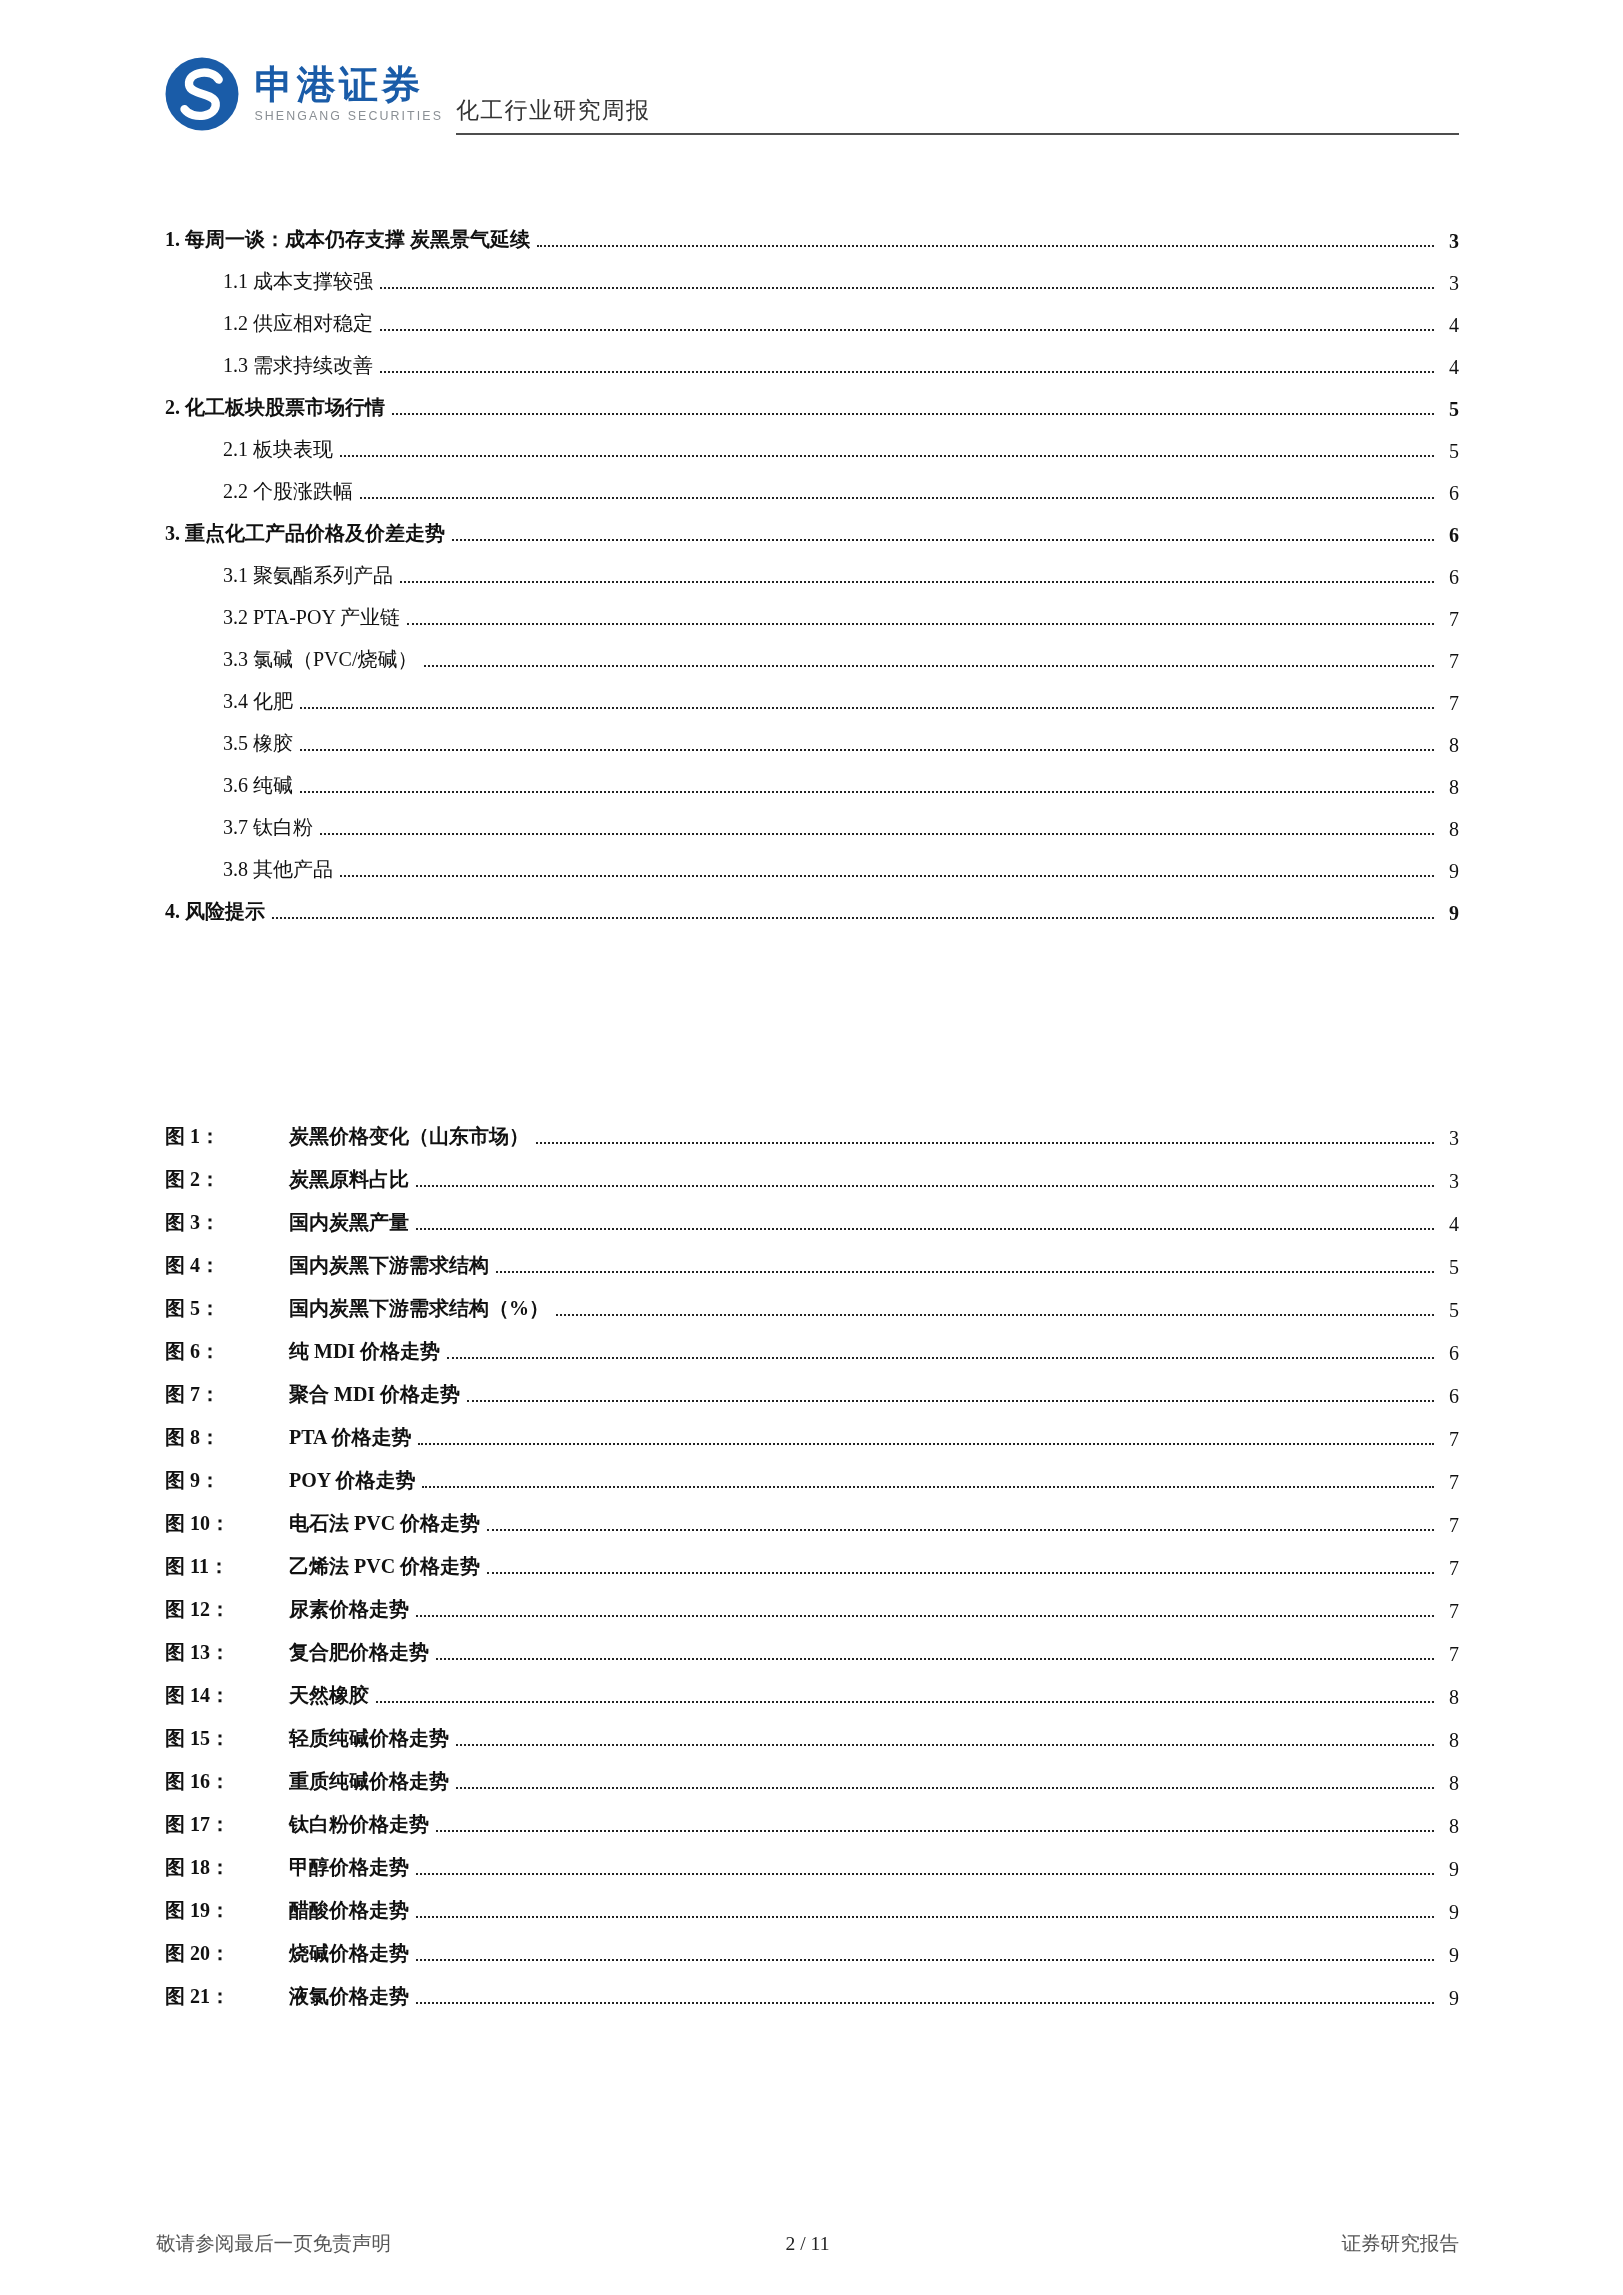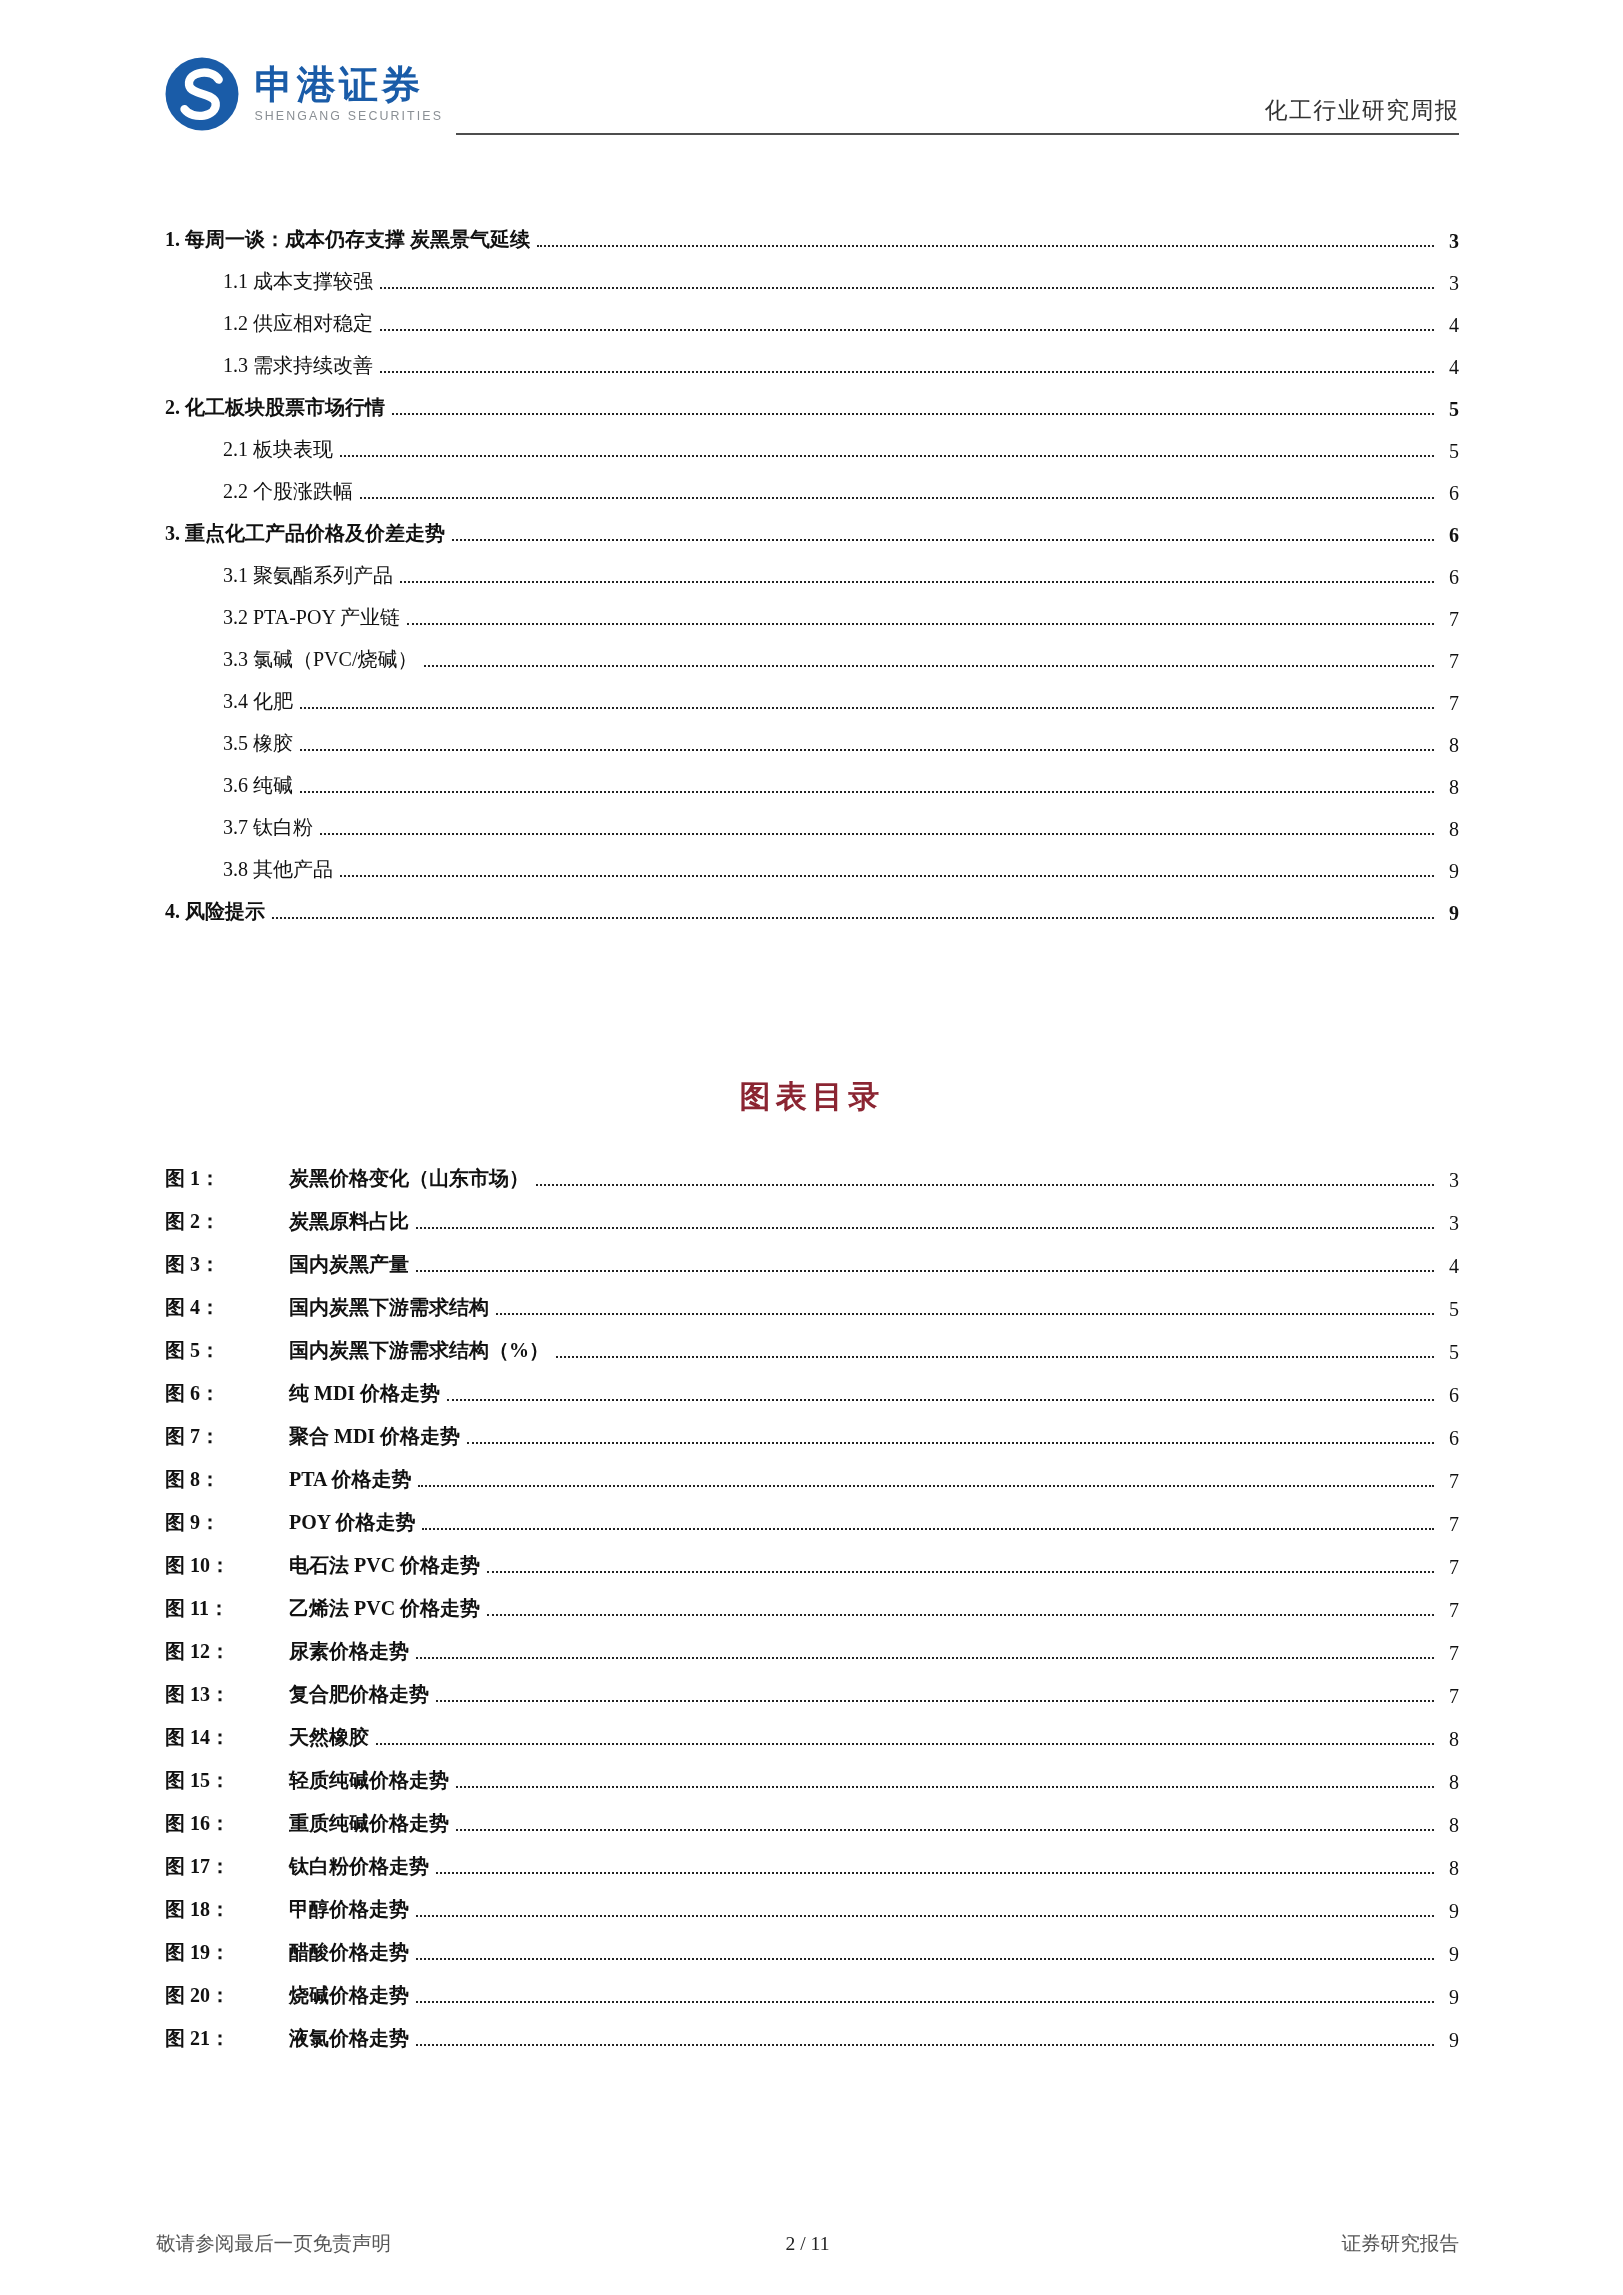--- a/index.html
+++ b/index.html
@@ -48,7 +48,7 @@
     flex: 1;
     border-bottom: 2.6px solid #4d4d4d;
     display: flex;
-    justify-content: flex-end;
+    justify-content: flex-start;
     padding-bottom: 6.5px;
   }
   .report-type {

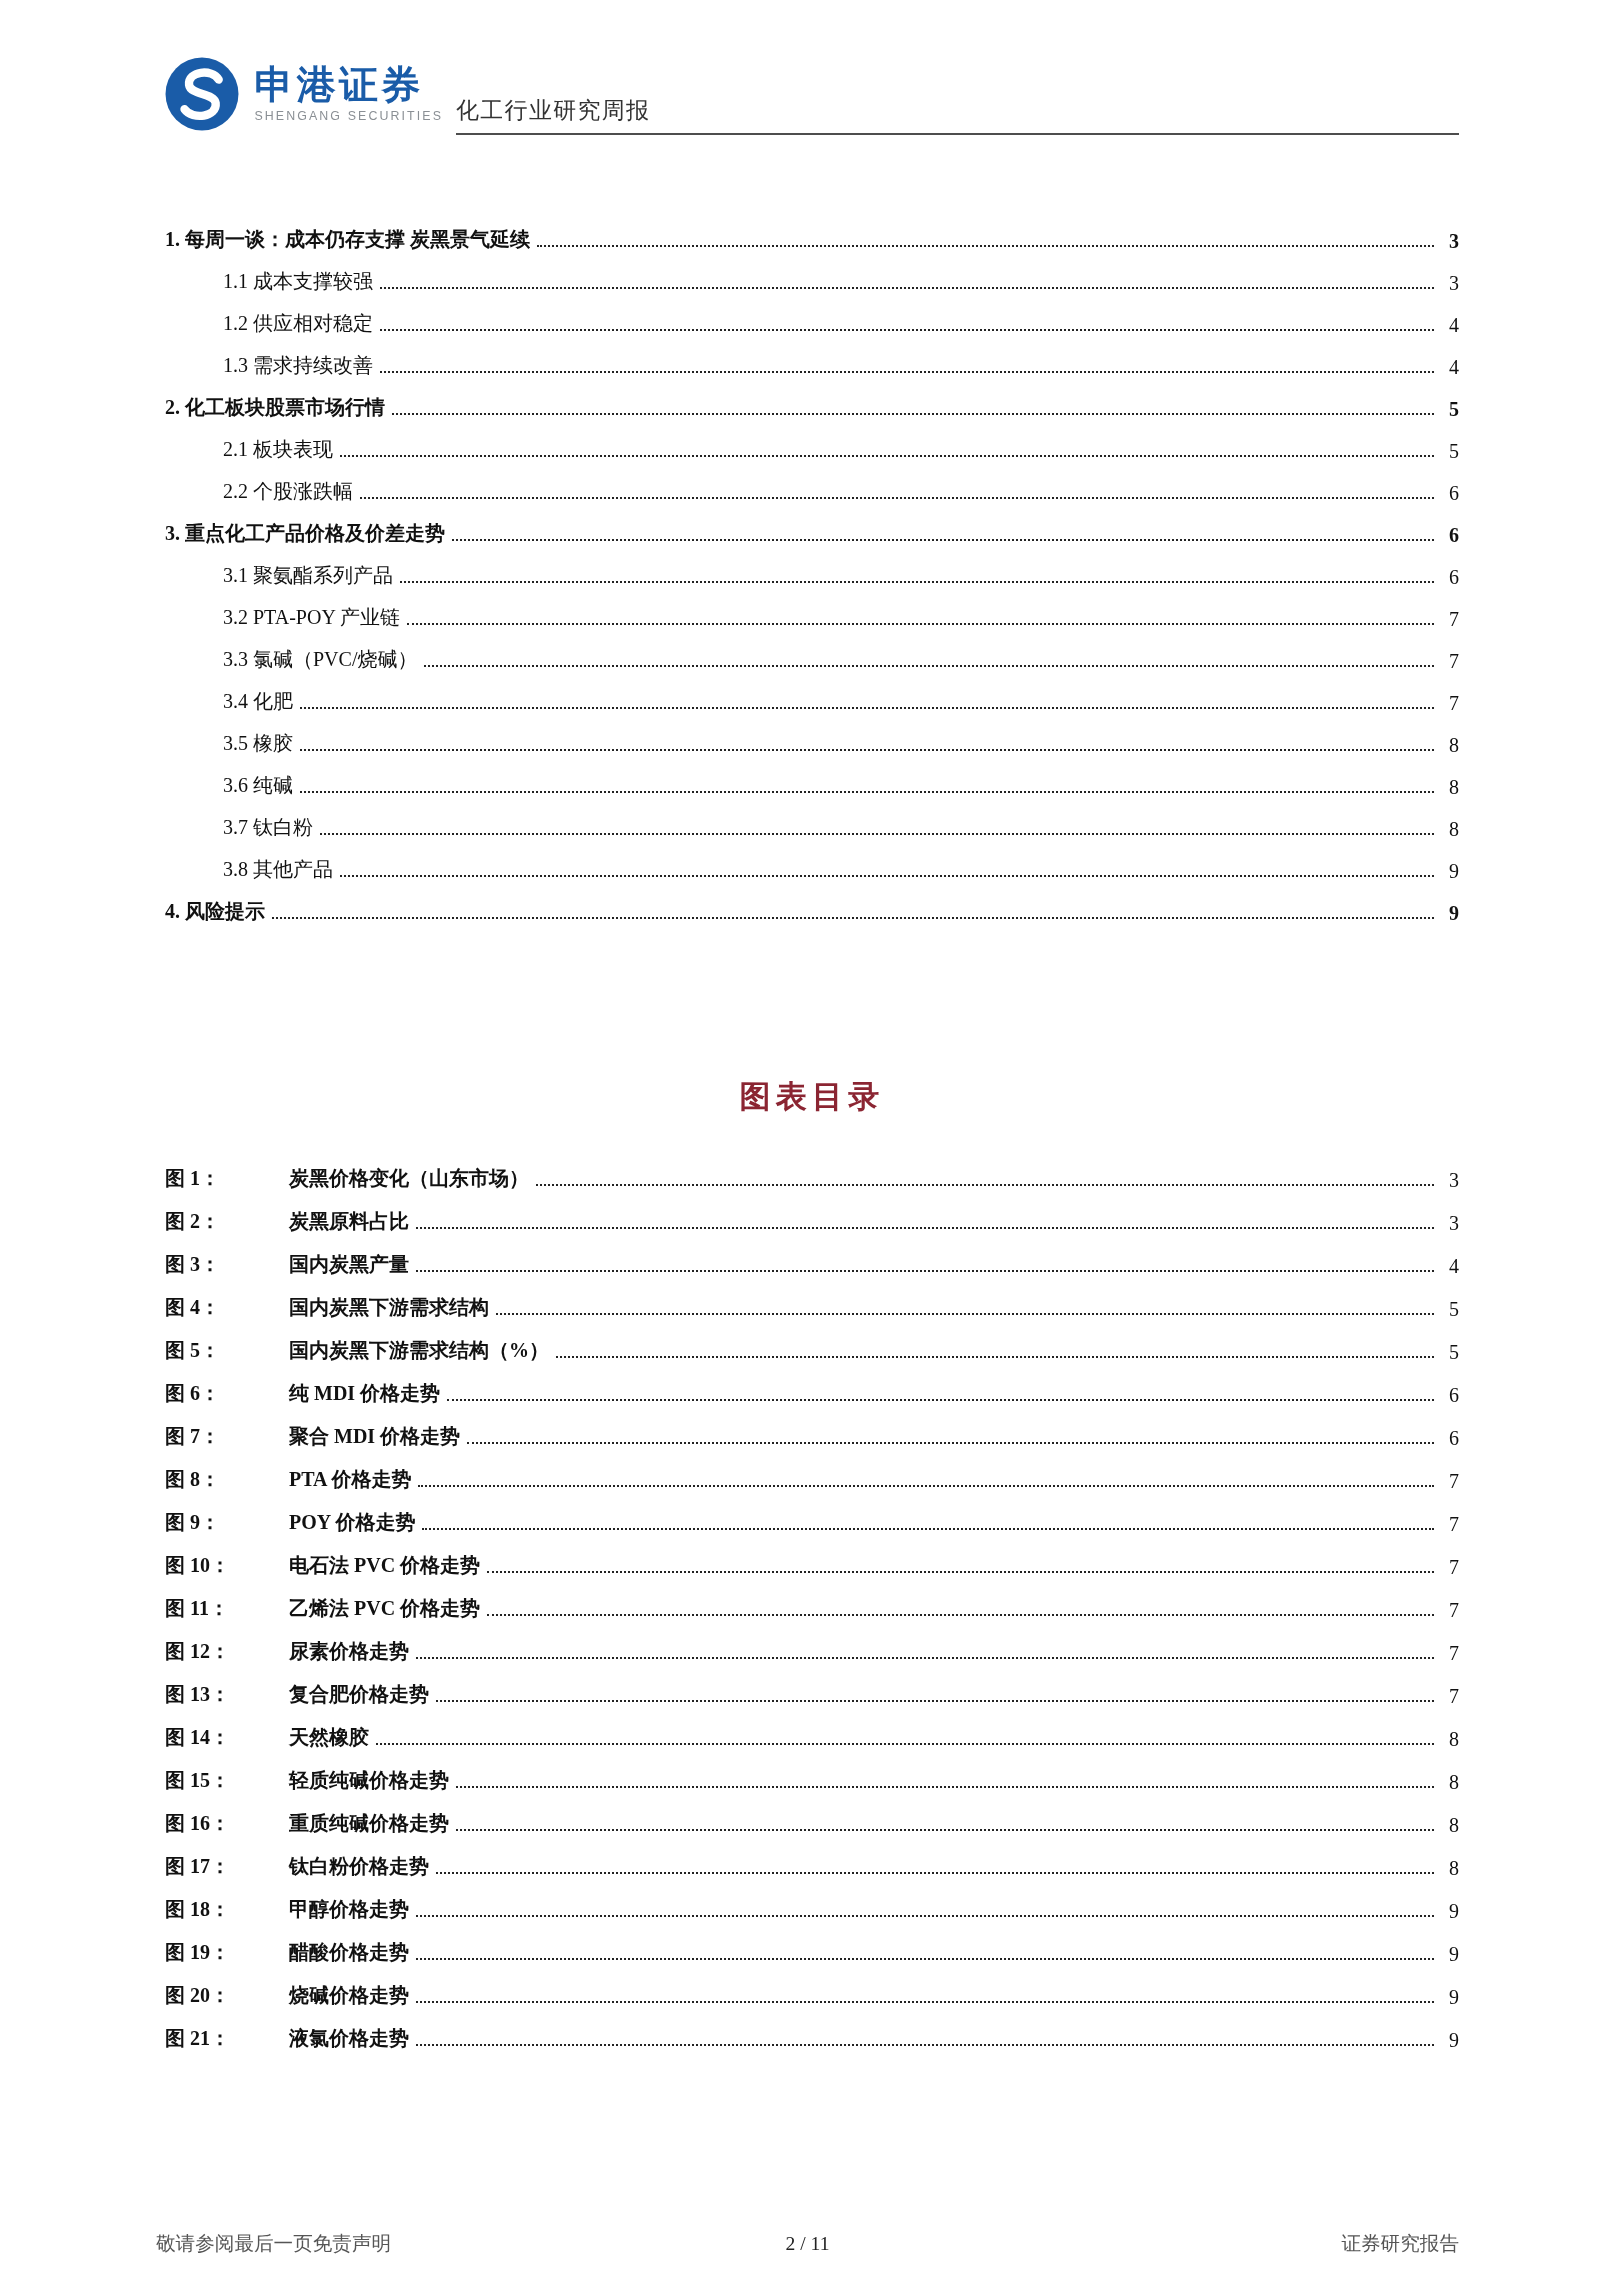--- a/index.html
+++ b/index.html
@@ -235,7 +235,6 @@
   </section>
 
   <section class="fig-section">
-    <div class="section-title">图表目录</div>
     <div class="fig-list">
         <div class="frow">
           <span class="flbl">图 1：</span>

